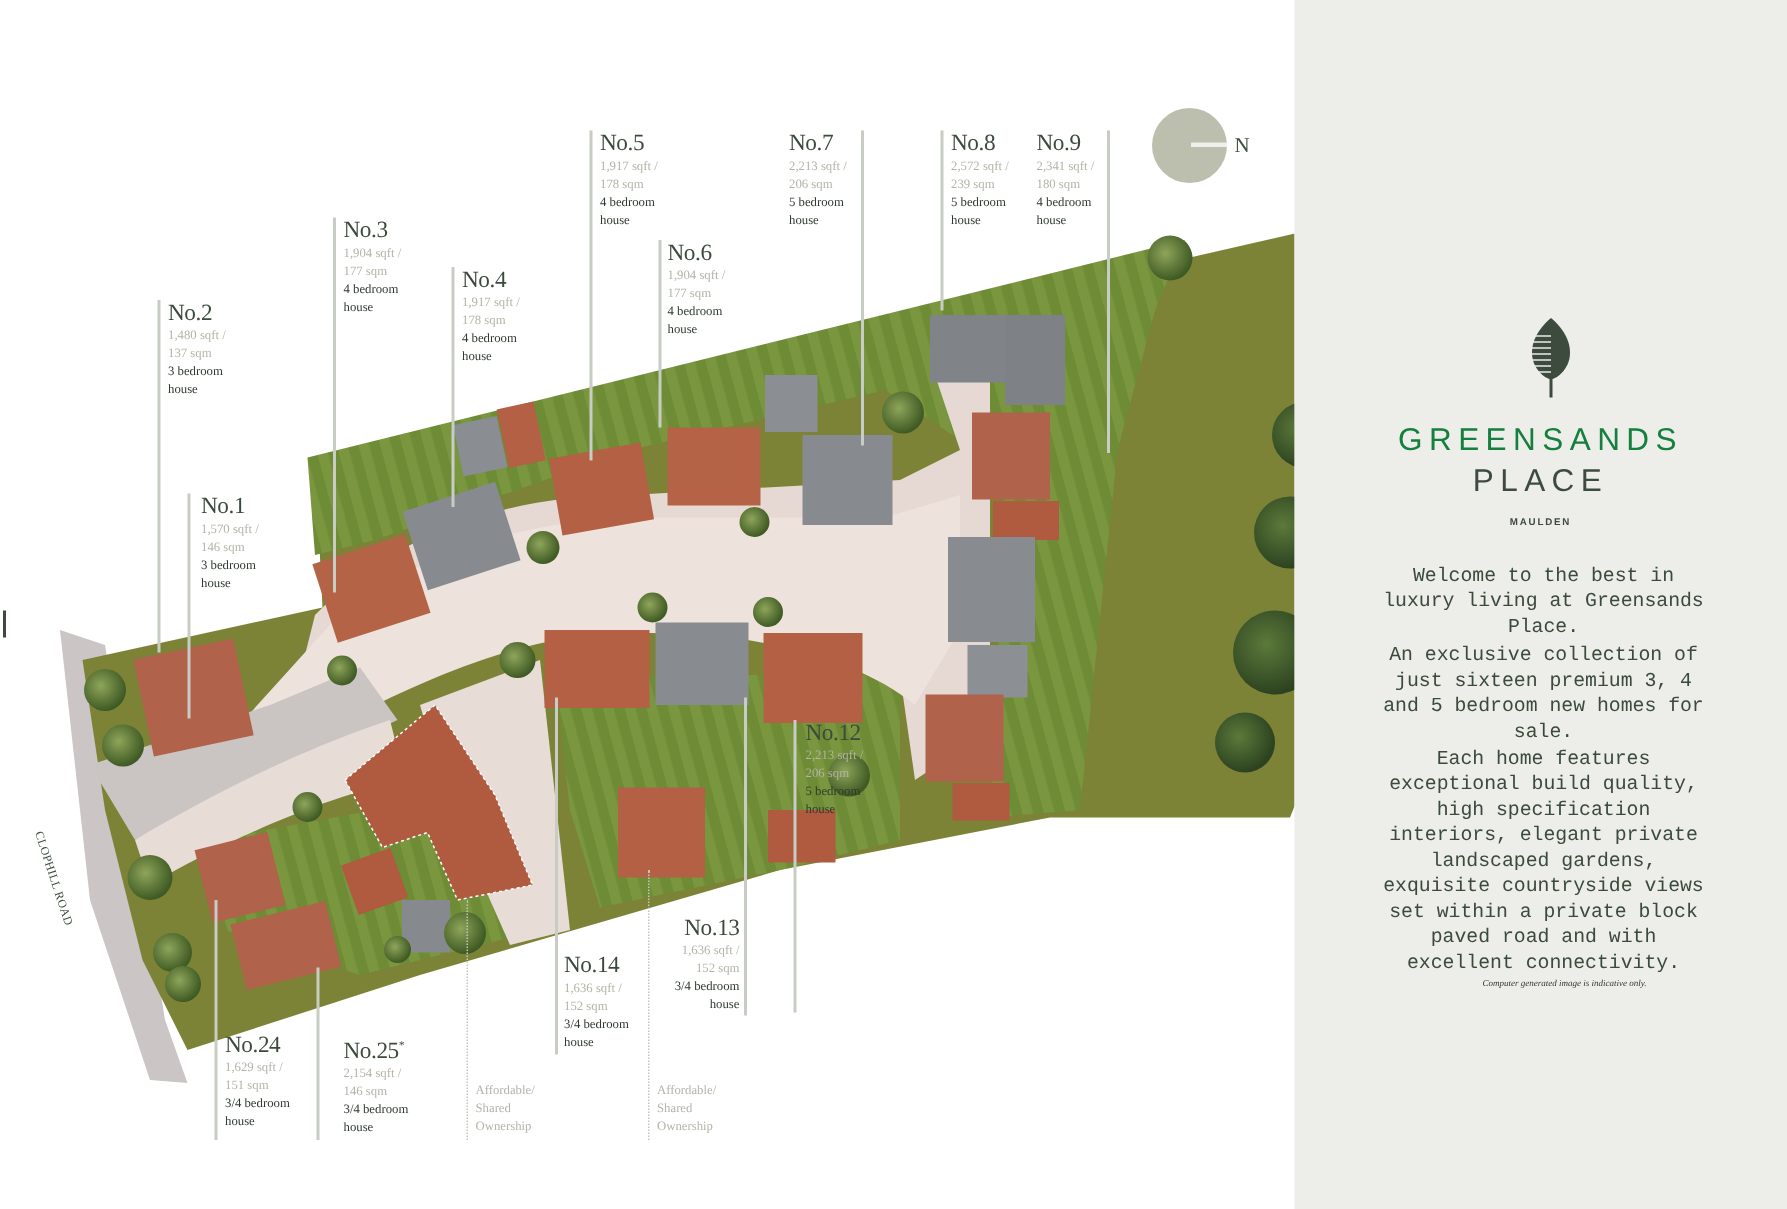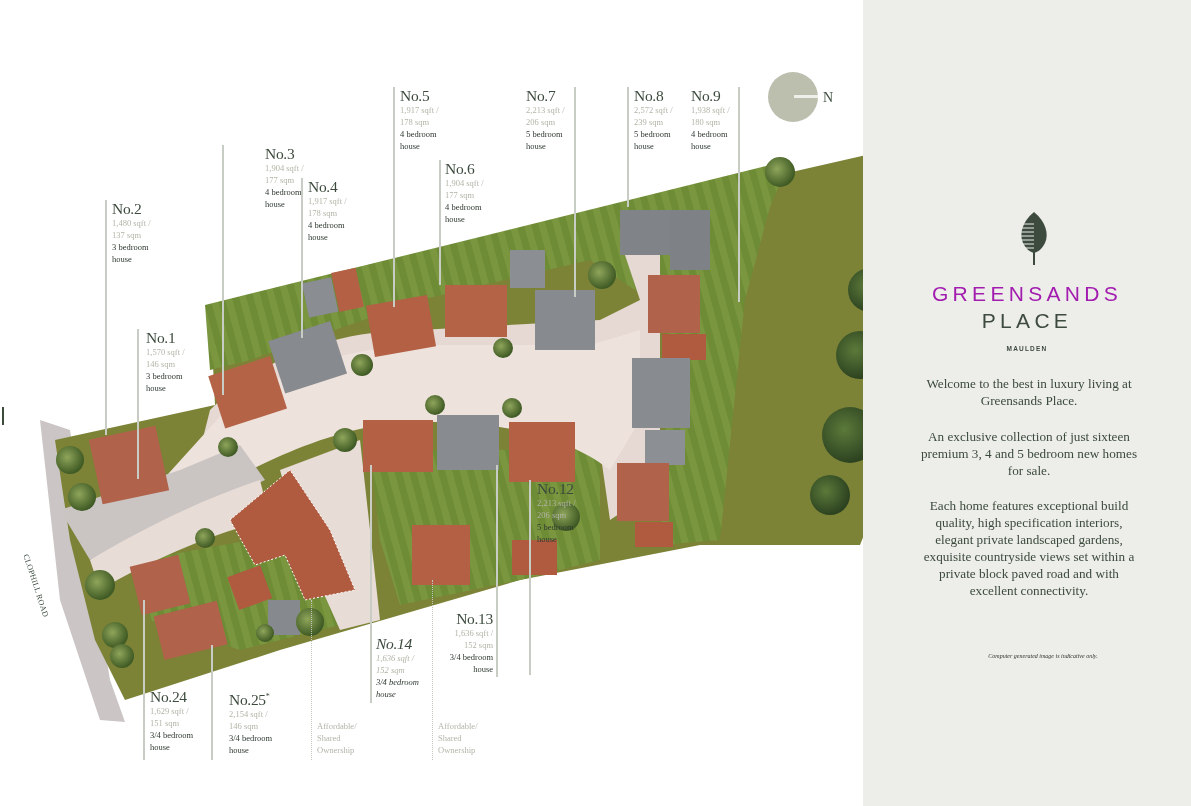--- a/index.html
+++ b/index.html
@@ -242,7 +242,7 @@
     <div class="bar" style="left:47px; top:0; height:215px;"></div>
     <div>
       <div class="title">No.9</div>
-      <div class="area">1,938 sqft /</div>
+      <div class="area">2,341 sqft /</div>
       <div class="area">180 sqm</div>
       <div class="type">4 bedroom</div>
       <div class="type">house</div>

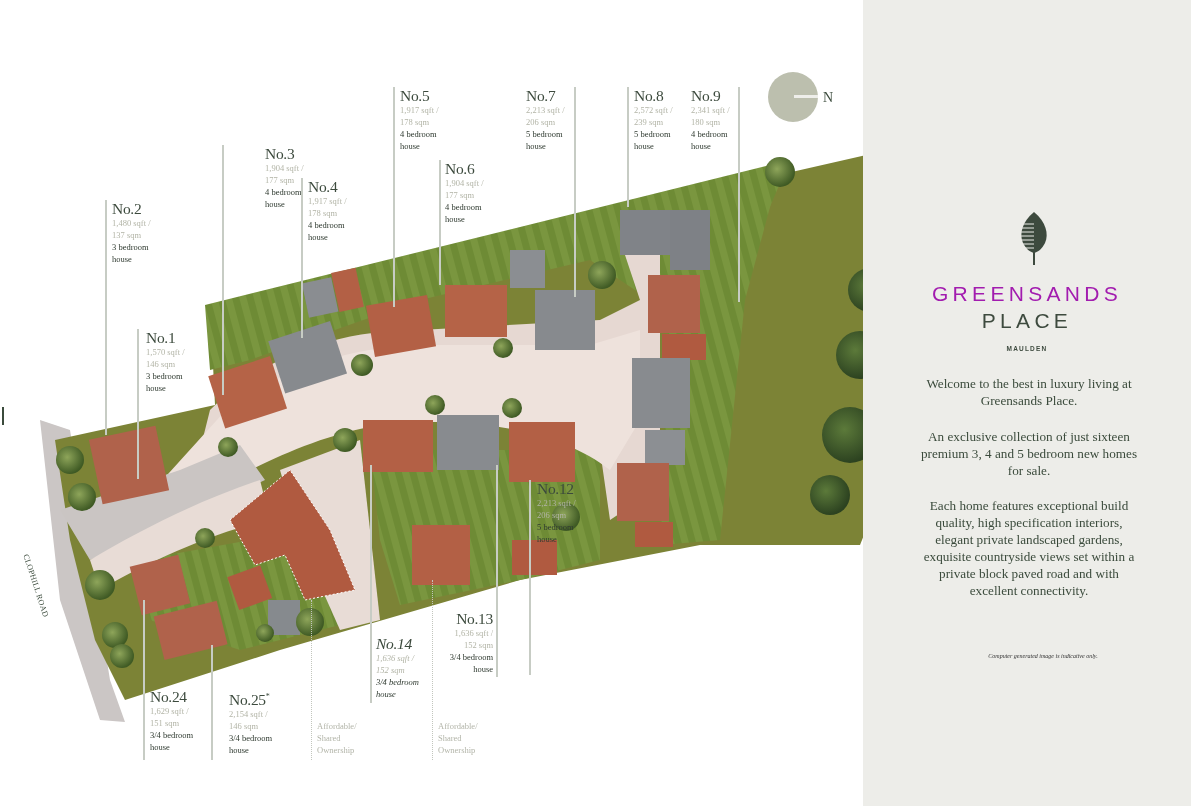--- a/index.html
+++ b/index.html
@@ -174,7 +174,7 @@
 
   <div class="plot" style="left:222px; top:145px;">
     <div class="bar" style="left:0; top:0; height:250px;"></div>
-    <div style="padding-left:7px;margin-left:36px;">
+    <div style="padding-left:7px;">
       <div class="title">No.3</div>
       <div class="area">1,904 sqft /</div>
       <div class="area">177 sqm</div>

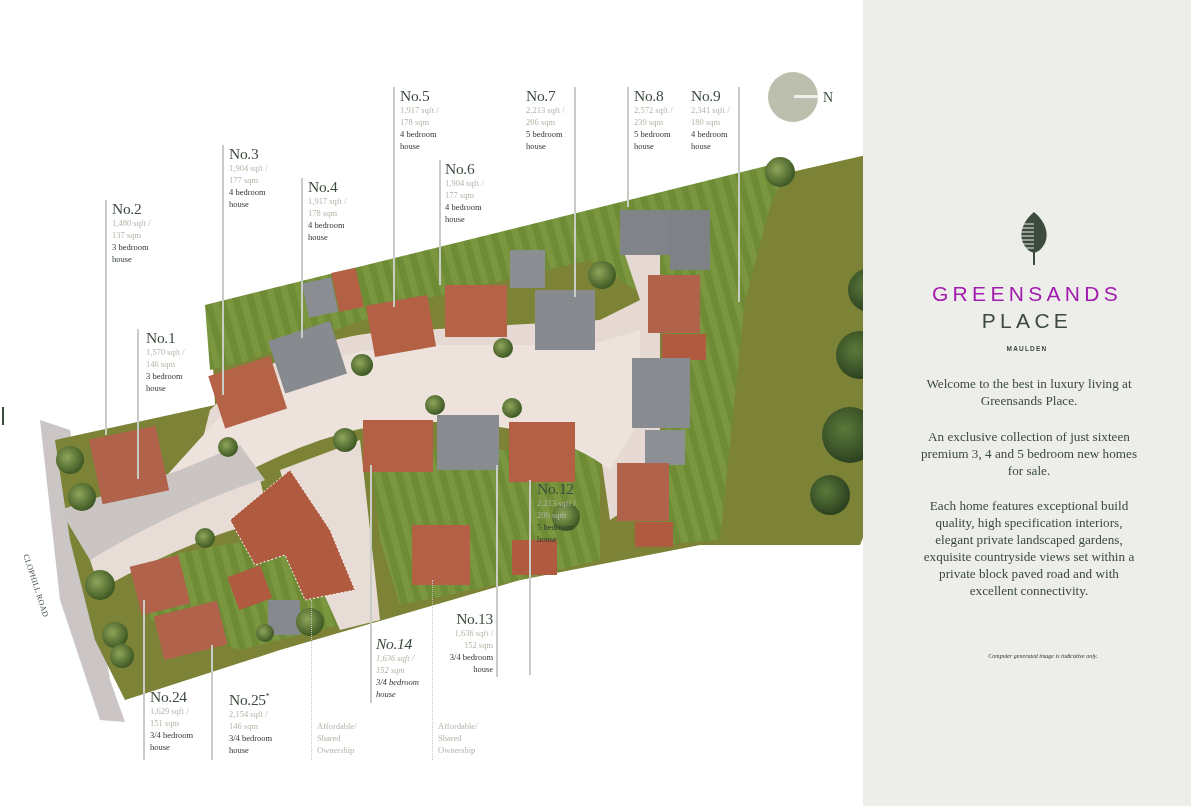--- a/index.html
+++ b/index.html
@@ -33,7 +33,7 @@
 
   
   .leaf { position: absolute; left: 1017px; top: 210px; width: 34px; height: 56px; }
-  .brand-1 { position: absolute; left: 863px; width: 328px; top: 282px; text-align: center; font-family: "Liberation Sans", sans-serif; font-size: 21px; letter-spacing: 4.3px; color: #a21caf; font-weight: 300; }
+  .brand-1 { position: absolute; left: 863px; width: 328px; top: 282px; text-align: center; font-family: "Liberation Sans", sans-serif; font-size: 21px; letter-spacing: 4.3px; color: #15803d; font-weight: 300; }
   .brand-2 { position: absolute; left: 863px; width: 328px; top: 309px; text-align: center; font-family: "Liberation Sans", sans-serif; font-size: 21px; letter-spacing: 4.3px; color: #3d4a3e; }
   .brand-loc { position: absolute; left: 863px; width: 328px; top: 345px; text-align: center; font-family: "Liberation Sans", sans-serif; font-size: 6.5px; letter-spacing: 1.2px; color: #3d4a3e; font-weight: bold; }
   .para { position: absolute; left: 918px; width: 222px; text-align: center; color: #3a4a3b; font-family: Liberation Serif, serif; font-size: 13.2px; line-height: 17px; }

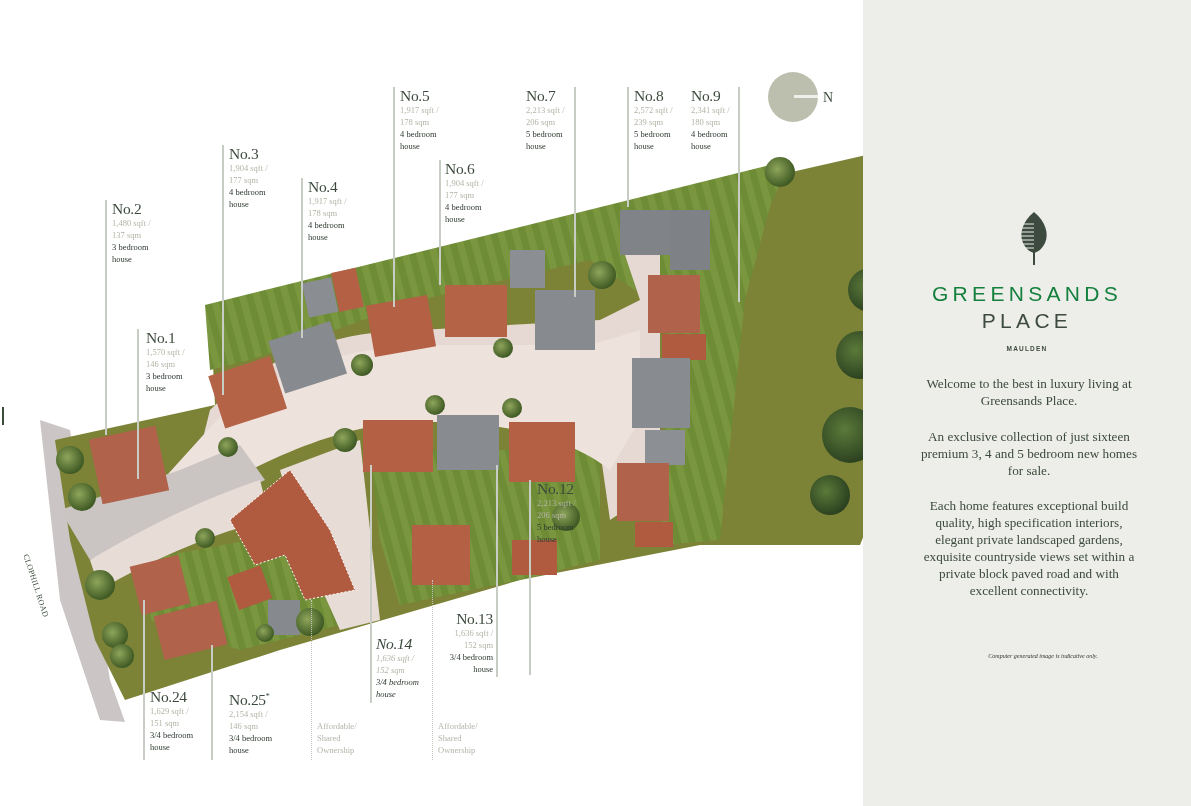--- a/index.html
+++ b/index.html
@@ -150,7 +150,7 @@
 
   <div class="road-label">CLOPHILL ROAD</div>
 
-  <div class="plot" style="left:125px; top:329px;margin-left:12px;">
+  <div class="plot" style="left:125px; top:329px;">
     <div class="bar" style="left:0; top:0; height:150px;"></div>
     <div style="padding-left:9px;">
       <div class="title">No.1</div>

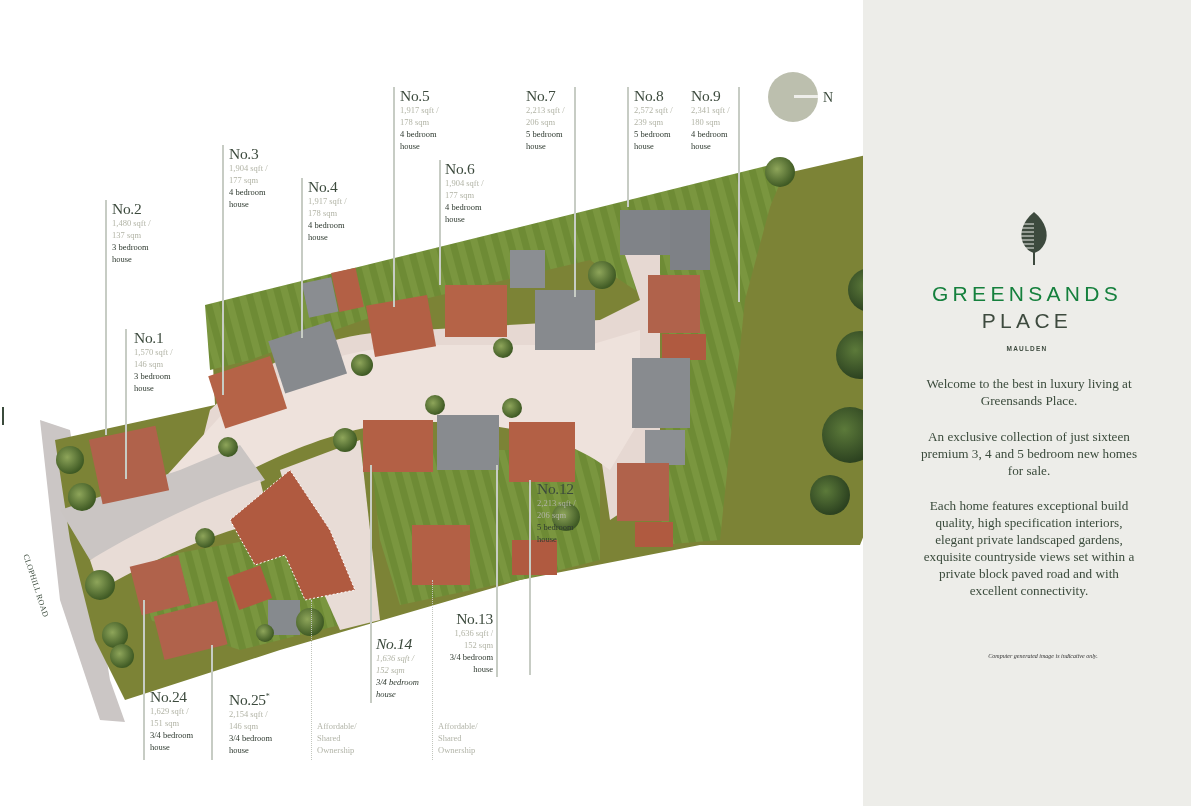--- a/index.html
+++ b/index.html
@@ -36,7 +36,7 @@
   .brand-1 { position: absolute; left: 863px; width: 328px; top: 282px; text-align: center; font-family: "Liberation Sans", sans-serif; font-size: 21px; letter-spacing: 4.3px; color: #15803d; font-weight: 300; }
   .brand-2 { position: absolute; left: 863px; width: 328px; top: 309px; text-align: center; font-family: "Liberation Sans", sans-serif; font-size: 21px; letter-spacing: 4.3px; color: #3d4a3e; }
   .brand-loc { position: absolute; left: 863px; width: 328px; top: 345px; text-align: center; font-family: "Liberation Sans", sans-serif; font-size: 6.5px; letter-spacing: 1.2px; color: #3d4a3e; font-weight: bold; }
-  .para { position: absolute; left: 918px; width: 222px; text-align: center; color: #3a4a3b; font-family: Liberation Serif, serif; font-size: 13.2px; line-height: 17px; }
+  .para { position: absolute; left: 918px; width: 222px; text-align: center; color: #3a4a3b; font-family: Liberation Mono, monospace; font-size: 13.2px; line-height: 17px; }
   .para.p1 { top: 375px; }
   .para.p2 { top: 428px; }
   .para.p3 { top: 497px; }

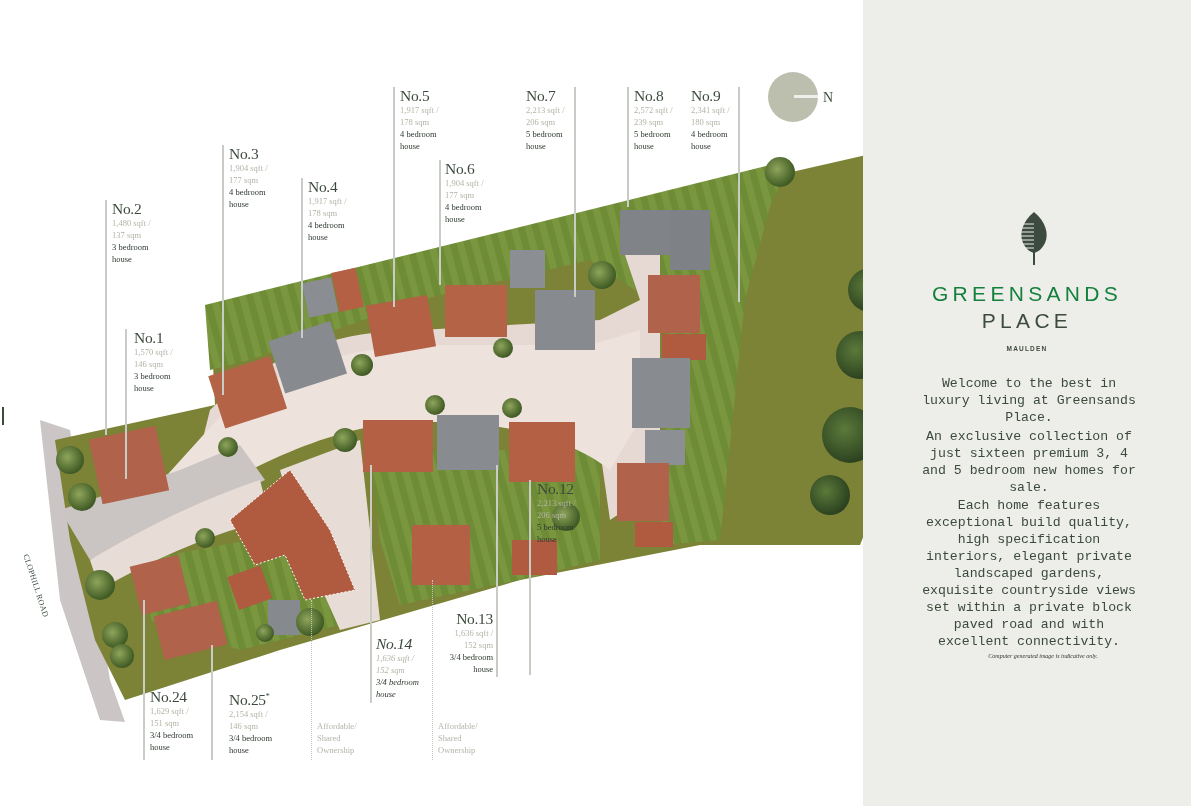--- a/index.html
+++ b/index.html
@@ -275,7 +275,7 @@
 
   <div class="plot" style="left:370px; top:465px;">
     <div class="bar" style="left:0; top:0; height:238px;"></div>
-    <div style="padding-left:6px; margin-top:170px;font-style:italic;">
+    <div style="padding-left:6px; margin-top:170px;">
       <div class="title">No.14</div>
       <div class="area">1,636 sqft /</div>
       <div class="area">152 sqm</div>

